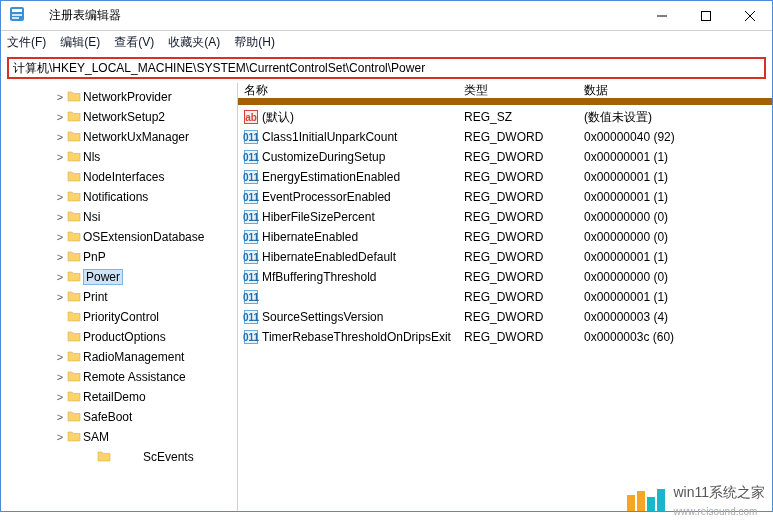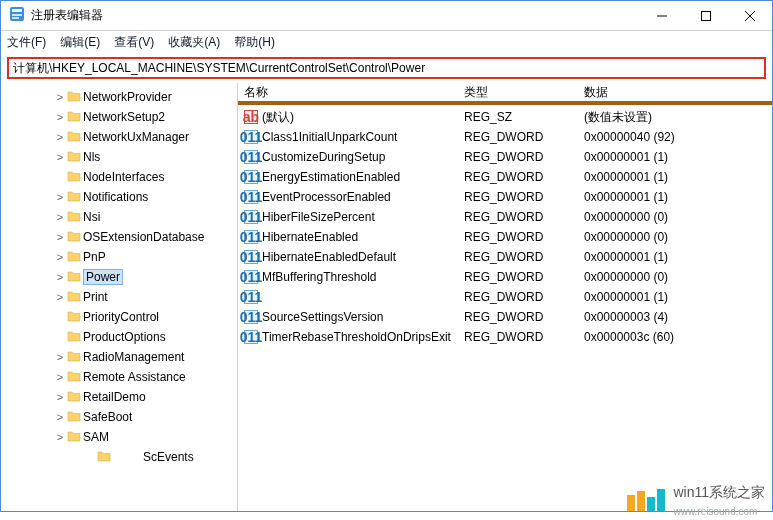--- a/index.html
+++ b/index.html
@@ -6,7 +6,7 @@
     body { width:773px; height:520px; background:#fff; position:relative; }
     .win { width:773px; height:512px; border:1px solid #4d8bd6; position:relative; }
     
-    .titlebar { height:30px; display:flex; align-items:center; background:#fff; border-bottom:1px solid #d0d0d0; }
+    .titlebar { height:30px; display:flex; align-items:center; background:#fff; border-bottom:1px solid #d0d0d0;gap:18px; }
     .titlebar .icon { margin:0 6px 0 8px; }
     .titlebar .title { font-size:12px; color:#000; }
     .winbtns { margin-left:auto; display:flex; }

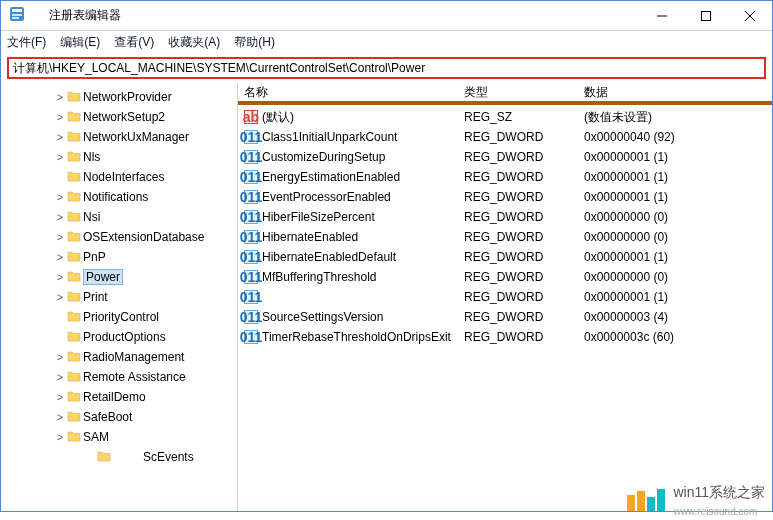--- a/index.html
+++ b/index.html
@@ -29,7 +29,7 @@
     .tnode .lbl { }
     .tnode.sel .lbl { background:#cde3f8; border:1px solid #7fb4e6; padding:0 2px; }
     
-    .cols { display:flex; align-items:center; height:22px; border-bottom:4px solid #a16207; padding-left:6px; }
+    .cols { display:flex; align-items:center; height:22px; border-bottom:7px solid #a16207; padding-left:6px; }
     .col { font-size:12px; color:#000; }
     .col.name { width:220px; }
     .col.type { width:120px; }

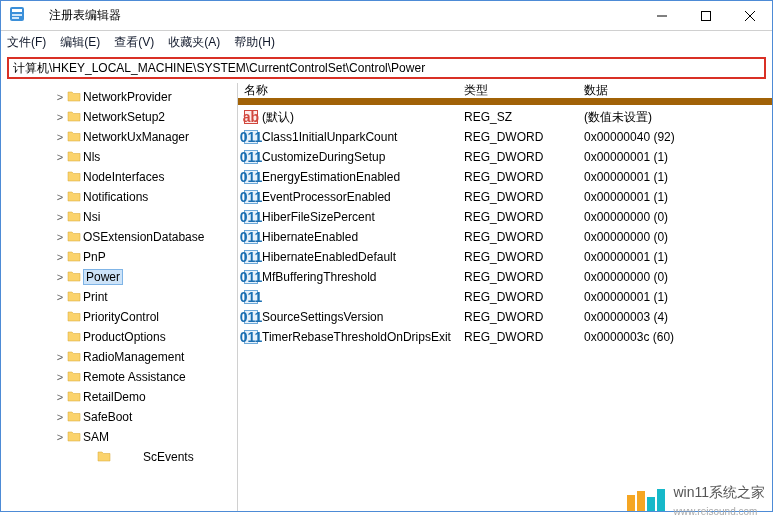--- a/index.html
+++ b/index.html
@@ -41,7 +41,7 @@
     .row .cell.data { flex:1; }
     
     .folder-svg { fill:#fbd36d; stroke:#d7a430; stroke-width:0.5; }
-    .reg-ico { width:14px; height:14px; display:inline-flex; align-items:center; justify-content:center; font-size:14px; font-weight:bold; border:1px solid #6fa9d8; background:#e8f2fb; color:#1b6fb2; }
+    .reg-ico { width:14px; height:14px; display:inline-flex; align-items:center; justify-content:center; font-size:10px; font-weight:bold; border:1px solid #6fa9d8; background:#e8f2fb; color:#1b6fb2; }
     .reg-ico.ab { color:#d1473e; border-color:#d1473e; background:#fdecea; }
     
     .wm { position:absolute; right:8px; bottom:2px; display:flex; align-items:center; gap:6px; font-size:14px; color:#555; }

